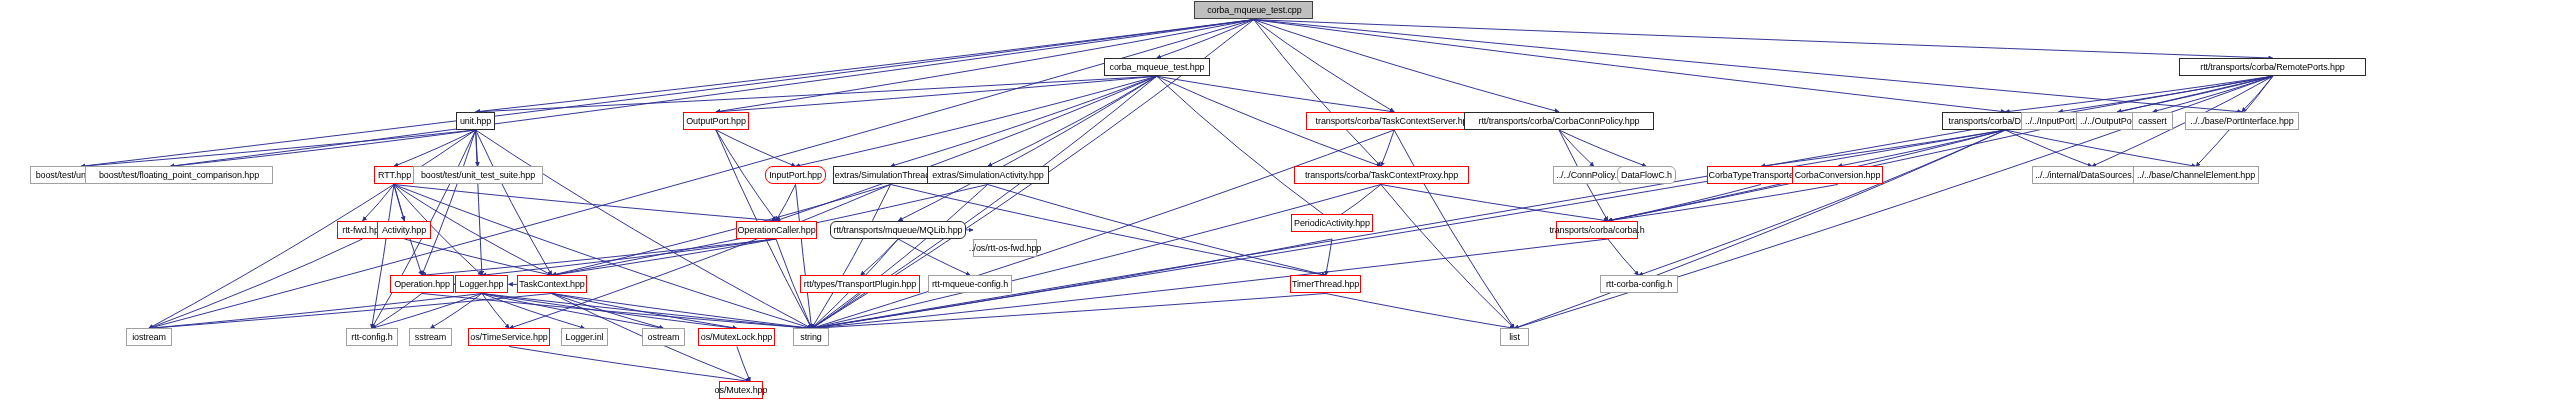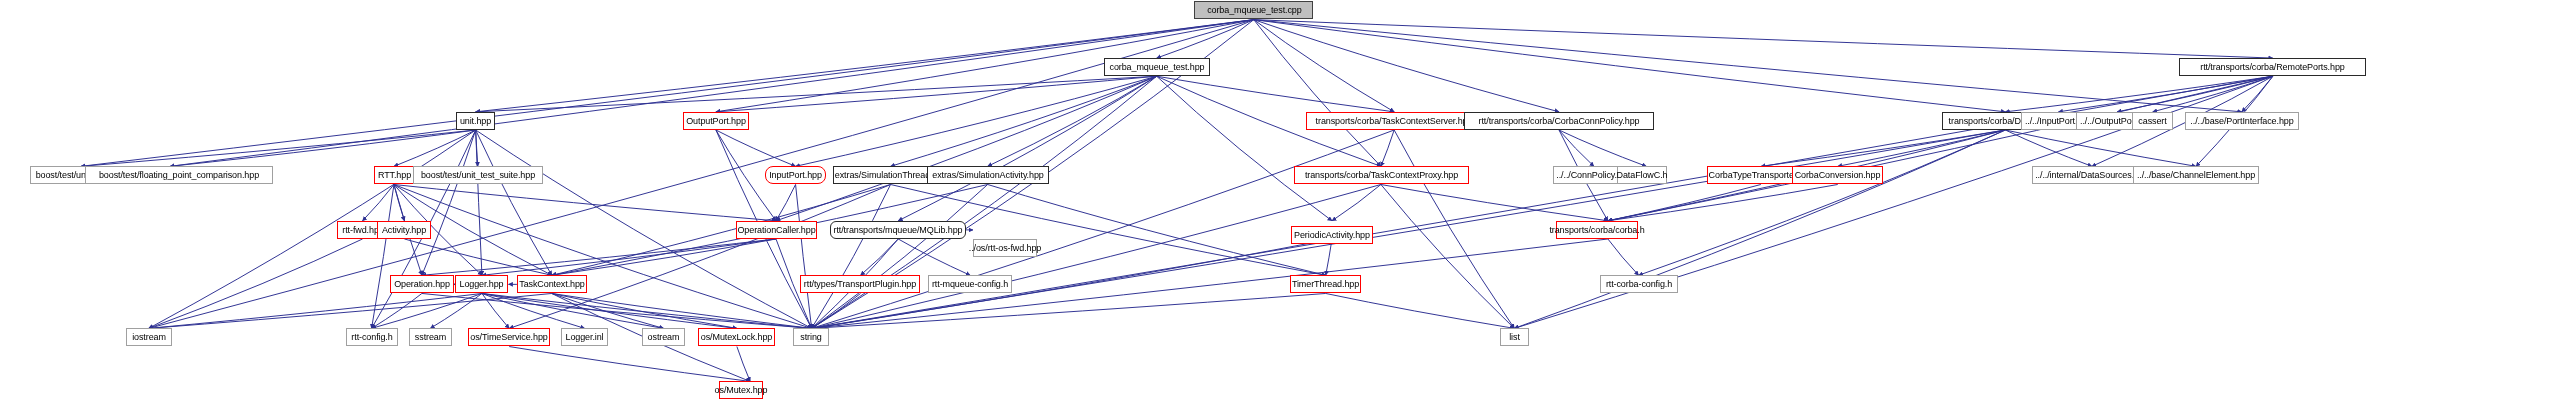--- a/index.html
+++ b/index.html
@@ -181,7 +181,7 @@
     <div class="node black" style="left: 927px; top: 166px; width: 122px;">extras/SimulationActivity.hpp</div>
     <div class="node red" style="left: 1294px; top: 166px; width: 175px;">transports/corba/TaskContextProxy.hpp</div>
     <div class="node " style="left: 1553px; top: 166px; width: 82px;">../../ConnPolicy.hpp</div>
-    <div class="node " style="left: 1617px; top: 166px; width: 50px;">DataFlowC.h</div>
+    <div class="node " style="left: 1617px; top: 166px; width: 59px; border-radius: 6px;">DataFlowC.h</div>
     <div class="node red" style="left: 1707px; top: 166px; width: 108px;">CorbaTypeTransporter.hpp</div>
     <div class="node red" style="left: 1792px; top: 166px; width: 91px;">CorbaConversion.hpp</div>
     <div class="node " style="left: 2032px; top: 166px; width: 120px;">../../internal/DataSources.hpp</div>

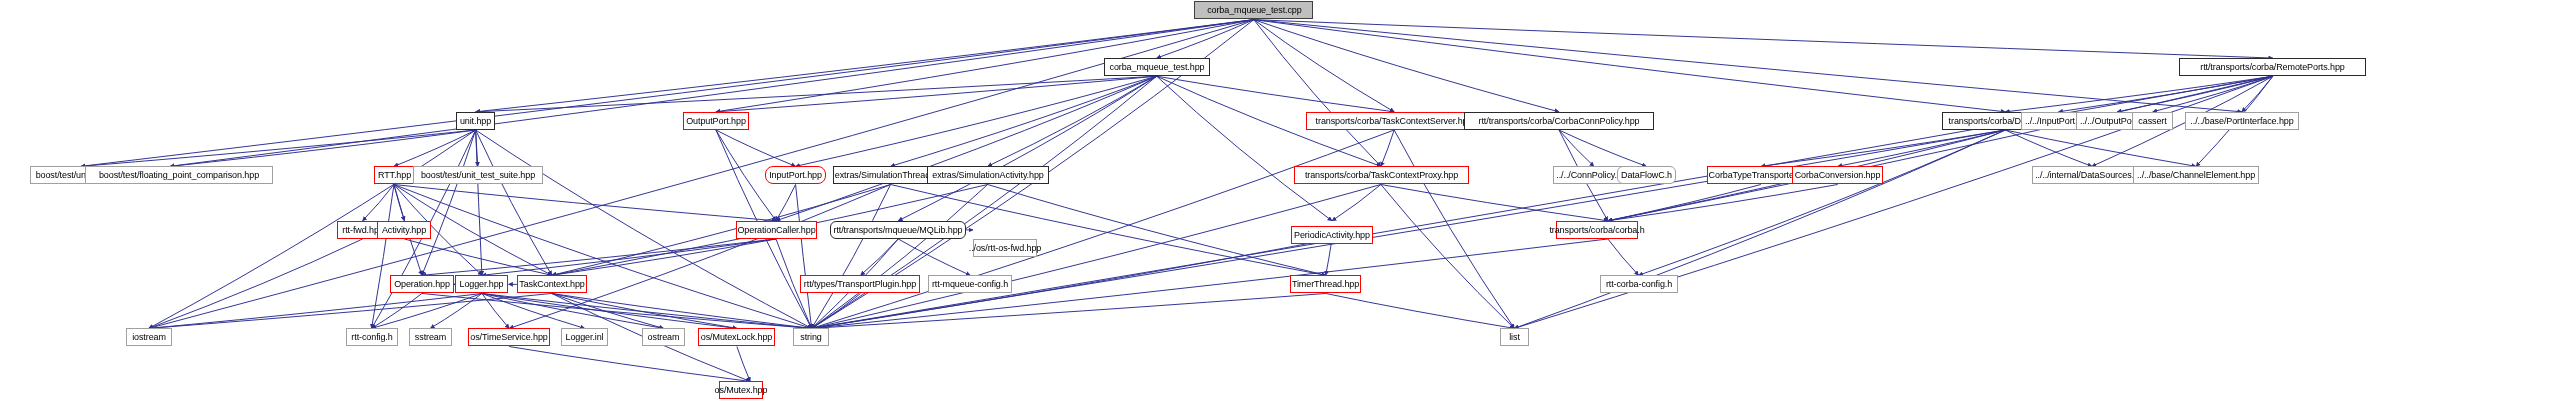--- a/index.html
+++ b/index.html
@@ -191,7 +191,7 @@
     <div class="node red" style="left: 736px; top: 221px; width: 81px;">OperationCaller.hpp</div>
     <div class="node black" style="left: 830px; top: 221px; width: 136px; border-radius: 6px;">rtt/transports/mqueue/MQLib.hpp</div>
     <div class="node " style="left: 973px; top: 221px; width: 64px; margin-top: 18px;">../os/rtt-os-fwd.hpp</div>
-    <div class="node red" style="left: 1291px; top: 226px; width: 82px;">PeriodicActivity.hpp</div>
+    <div class="node red" style="left: 1291px; top: 214px; width: 82px;">PeriodicActivity.hpp</div>
     <div class="node red" style="left: 1556px; top: 221px; width: 82px;">transports/corba/corba.h</div>
     <div class="node red" style="left: 390px; top: 275px; width: 64px;">Operation.hpp</div>
     <div class="node red" style="left: 455px; top: 275px; width: 53px;">Logger.hpp</div>

